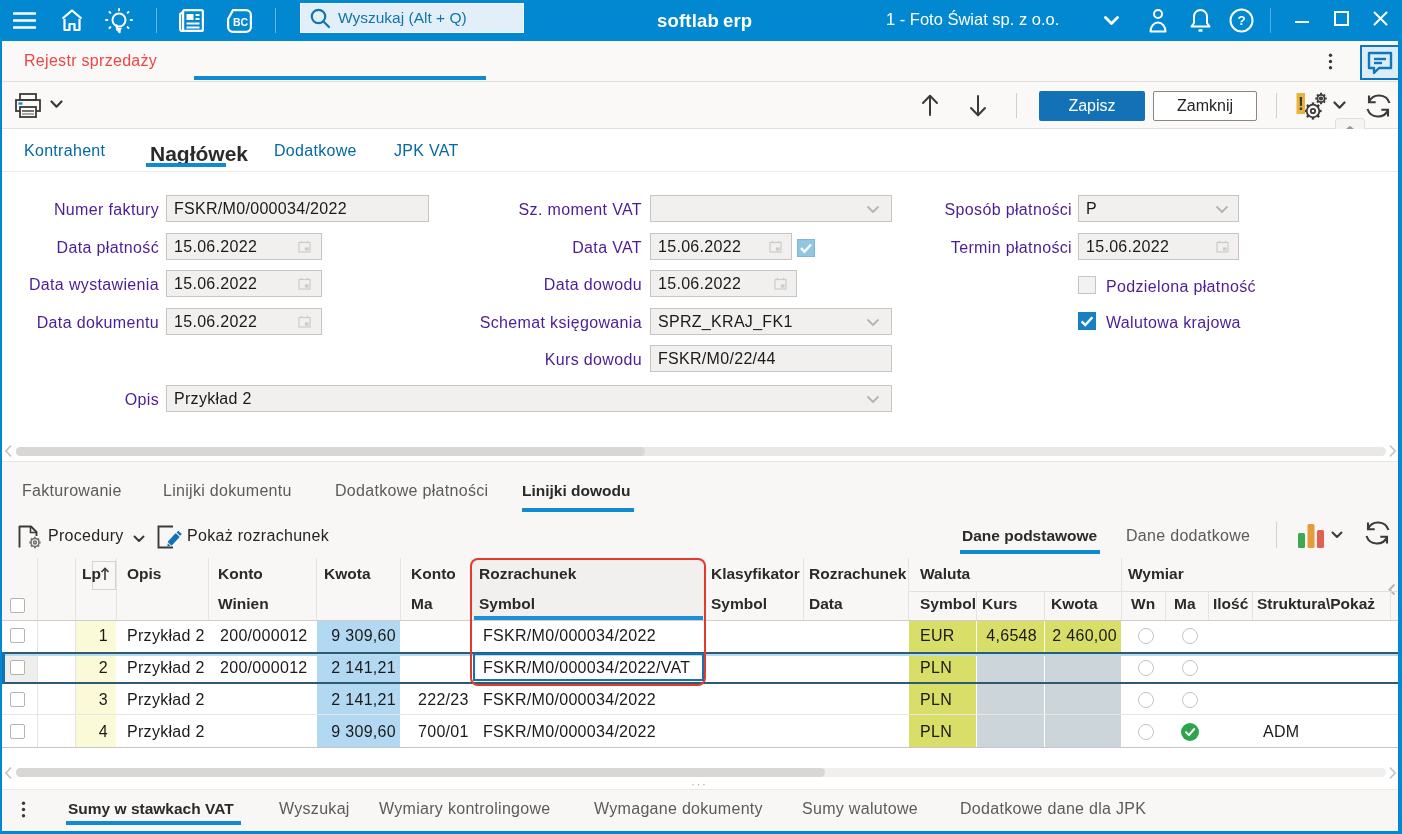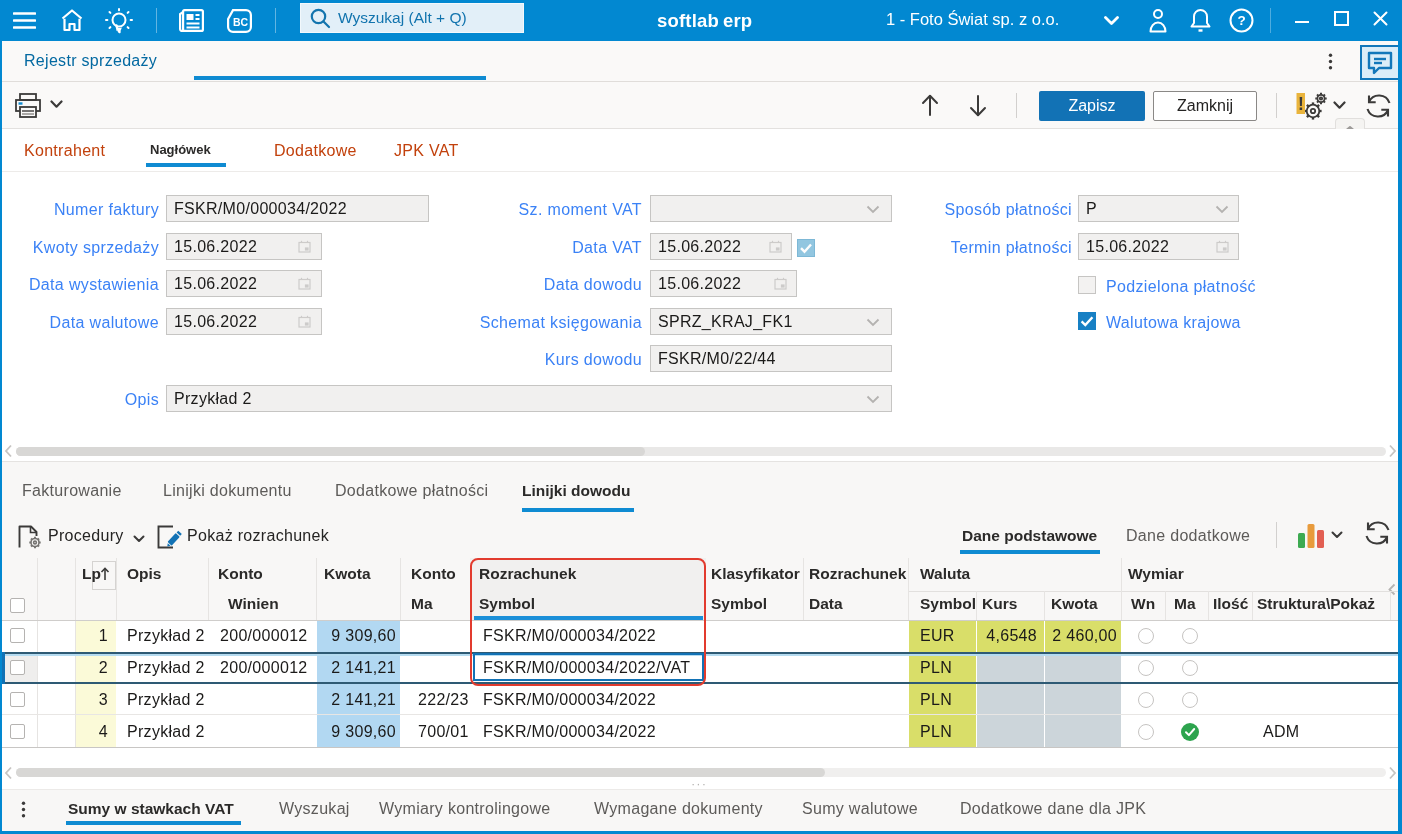--- a/index.html
+++ b/index.html
@@ -161,7 +161,7 @@
     </svg>
 </div>
 <div id="tabbar">
-  <div class="mtab" style="left:22px;color:#0369a1">Rejestr sprzedaży</div>
+  <div class="mtab" style="left:22px;color:#ef4444">Rejestr sprzedaży</div>
   <div id="tabunderline"></div>
 
   <svg class="abs" style="left:1325px;top:12px" width="7" height="17" viewBox="0 0 7 17">

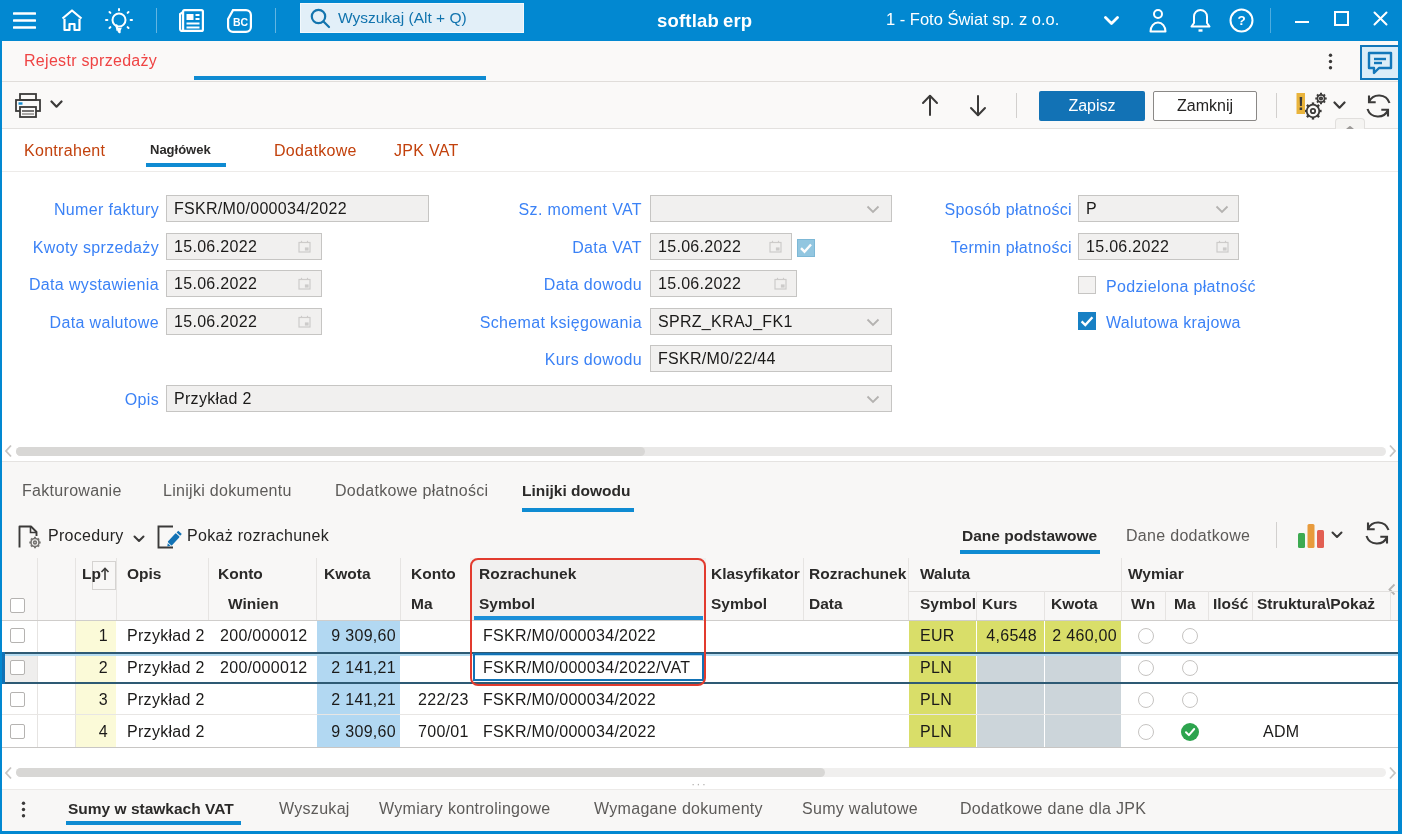--- a/index.html
+++ b/index.html
@@ -30,7 +30,7 @@
 
 
 #formtabs { position:absolute; left:2px; top:129px; width:1398px; height:43px; background:#fff; border-bottom:1px solid #edebe9; }
-.ftab { position:absolute; top:13px; font-size:16px; letter-spacing:0.3px; color:#c2410c; }
+.ftab { position:absolute; top:13px; font-size:16px; letter-spacing:0.3px; color:#0369a1; }
 #ntab-underline { position:absolute; left:144px; top:34px; width:80px; height:4px; background:#0f8bd2; }
 
 

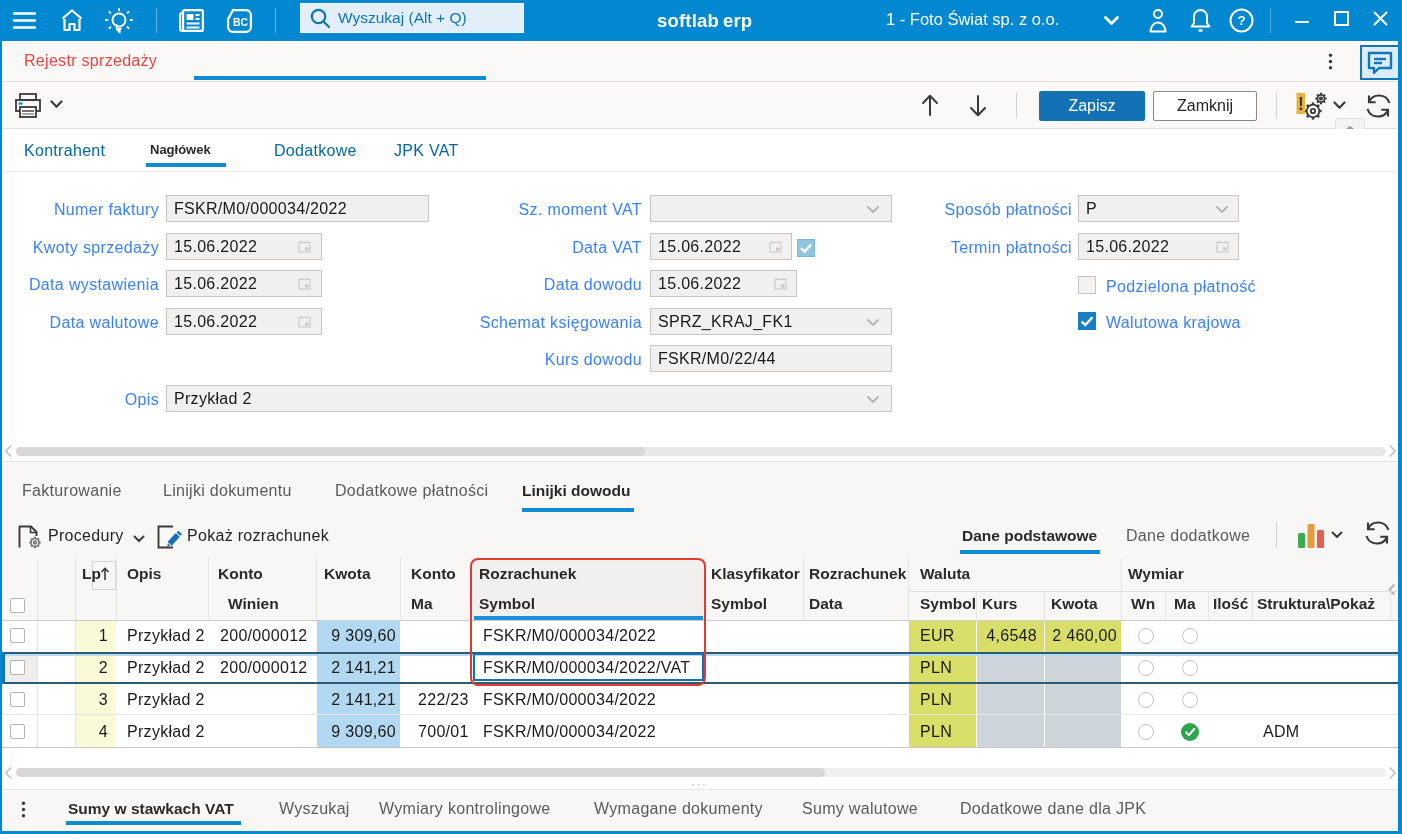--- a/index.html
+++ b/index.html
@@ -262,7 +262,7 @@
 </div>
 <div id="formtabs">
   <div class="ftab" style="left:22px">Kontrahent</div>
-  <div class="ftab" style="left:148px;font-weight:bold;letter-spacing:0;font-size:13px;color:#2b2a29">Nagłówek</div>
+  <div class="ftab" style="left:148px;font-weight:bold;letter-spacing:0;font-size:21px;color:#2b2a29">Nagłówek</div>
   <div class="ftab" style="left:272px">Dodatkowe</div>
   <div class="ftab" style="left:392px">JPK VAT</div>
   <div id="ntab-underline"></div>

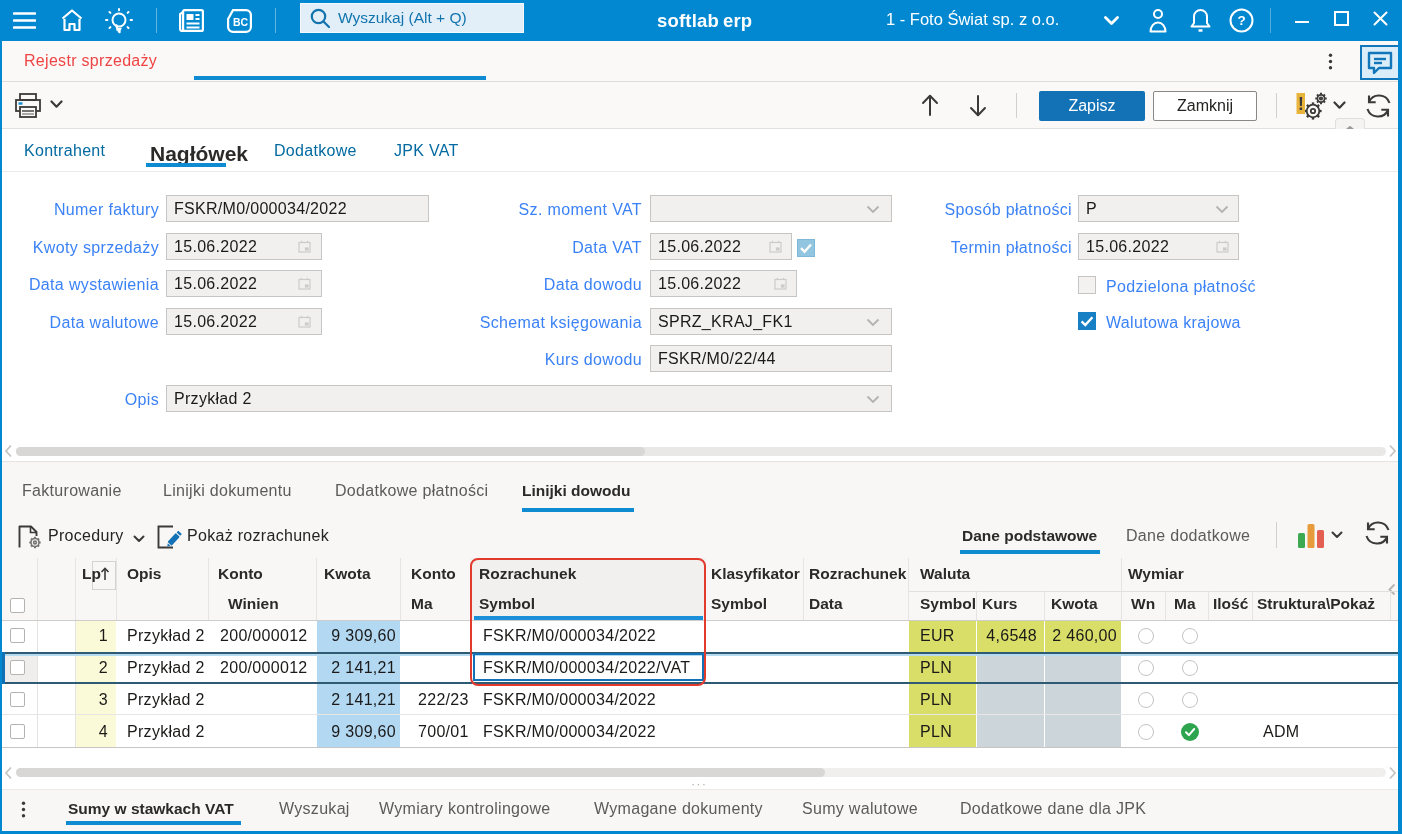--- a/index.html
+++ b/index.html
@@ -35,7 +35,7 @@
 
 
 #form { position:absolute; left:2px; top:173px; width:1398px; height:272px; background:#fff; }
-.flabel { position:absolute; font-size:16px; letter-spacing:0.35px; color:#3b82f6; text-align:right; white-space:nowrap; }
+.flabel { position:absolute; font-size:16px; letter-spacing:0.35px; color:#4c1d95; text-align:right; white-space:nowrap; }
 .ffield { position:absolute; height:27px; background:#f1f0ef; border:1px solid #c6c5c3; font-size:16px; letter-spacing:0.3px; color:#1b1a19; line-height:25px; padding-left:7px; white-space:nowrap; }
 .cal { position:absolute; width:13px; height:13px; opacity:0.5; }
 .fcheck { position:absolute; width:18px; height:18px; }

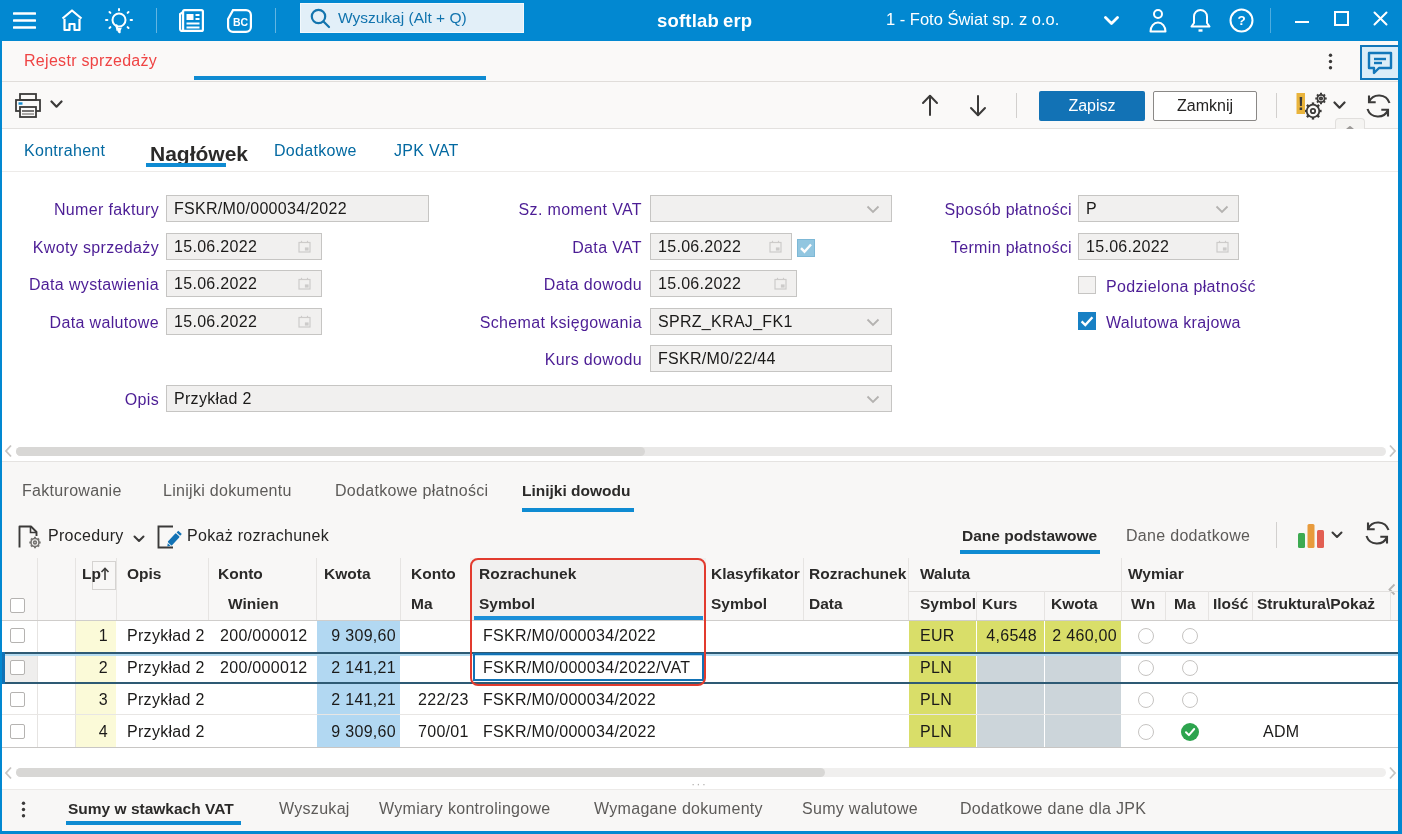--- a/index.html
+++ b/index.html
@@ -271,7 +271,7 @@
 
   <div class="flabel" style="right:1241px;top:28px">Numer faktury</div>
   <div class="ffield" style="left:164px;top:22px;width:263px">FSKR/M0/000034/2022</div>
-  <div class="flabel" style="right:1241px;top:66px">Kwoty sprzedaży</div>
+  <div class="flabel" style="right:1241px;top:66px">Data płatność</div>
   <div class="ffield" style="left:164px;top:60px;width:156px">15.06.2022<svg class="cal" style="right:10px;top:6px" width="13" height="13" viewBox="0 0 13 13">
         <g fill="none" stroke="#aaa8a6" stroke-width="1.2">
           <rect x="1" y="2.5" width="11" height="9.5"></rect>

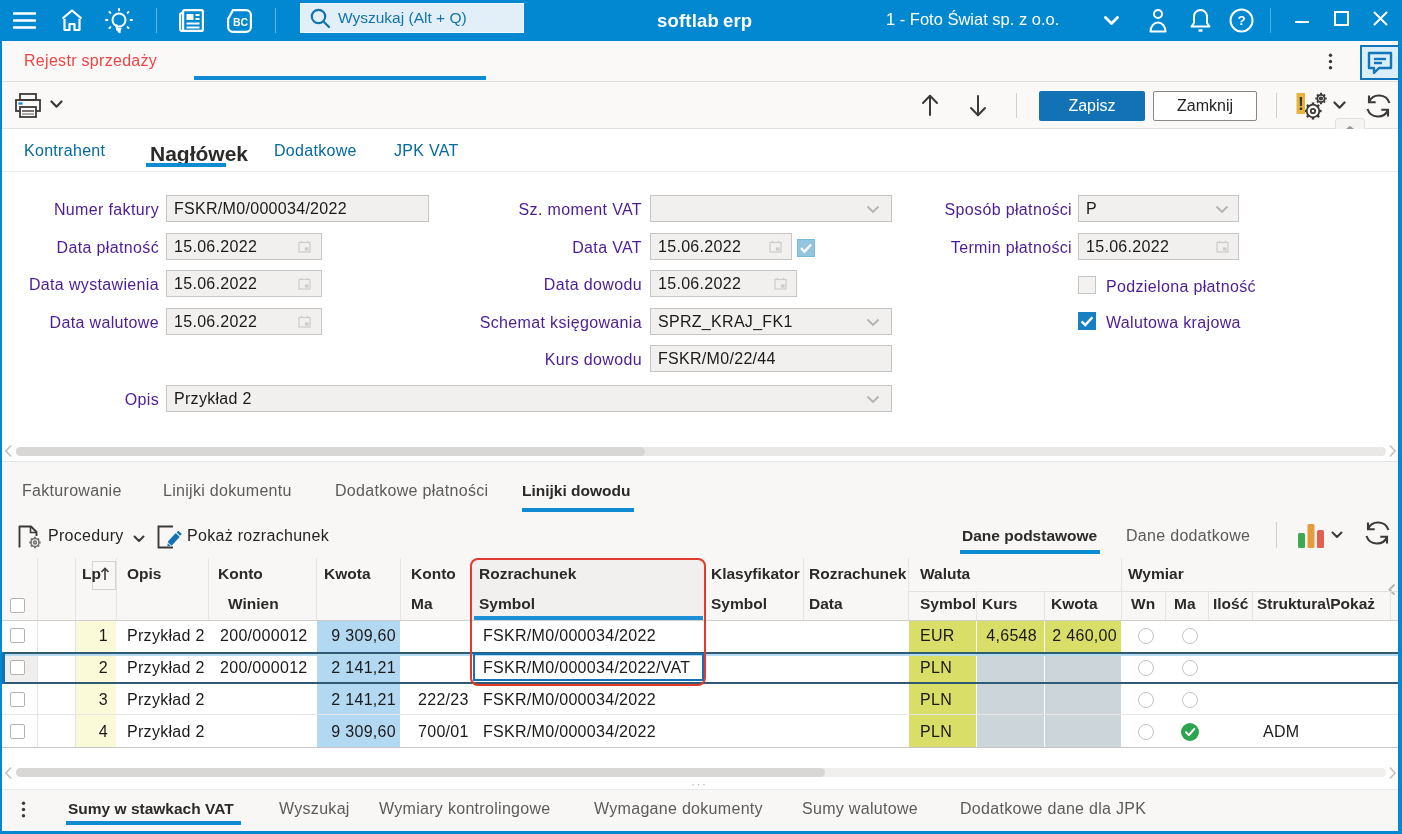--- a/index.html
+++ b/index.html
@@ -289,7 +289,7 @@
           <rect x="7.5" y="8" width="2.5" height="2" fill="#aaa8a6"></rect>
         </g>
       </svg></div>
-  <div class="flabel" style="right:1241px;top:141px">Data walutowe</div>
+  <div class="flabel" style="right:1241px;top:141px">Data dokumentu</div>
   <div class="ffield" style="left:164px;top:135px;width:156px">15.06.2022<svg class="cal" style="right:10px;top:6px" width="13" height="13" viewBox="0 0 13 13">
         <g fill="none" stroke="#aaa8a6" stroke-width="1.2">
           <rect x="1" y="2.5" width="11" height="9.5"></rect>

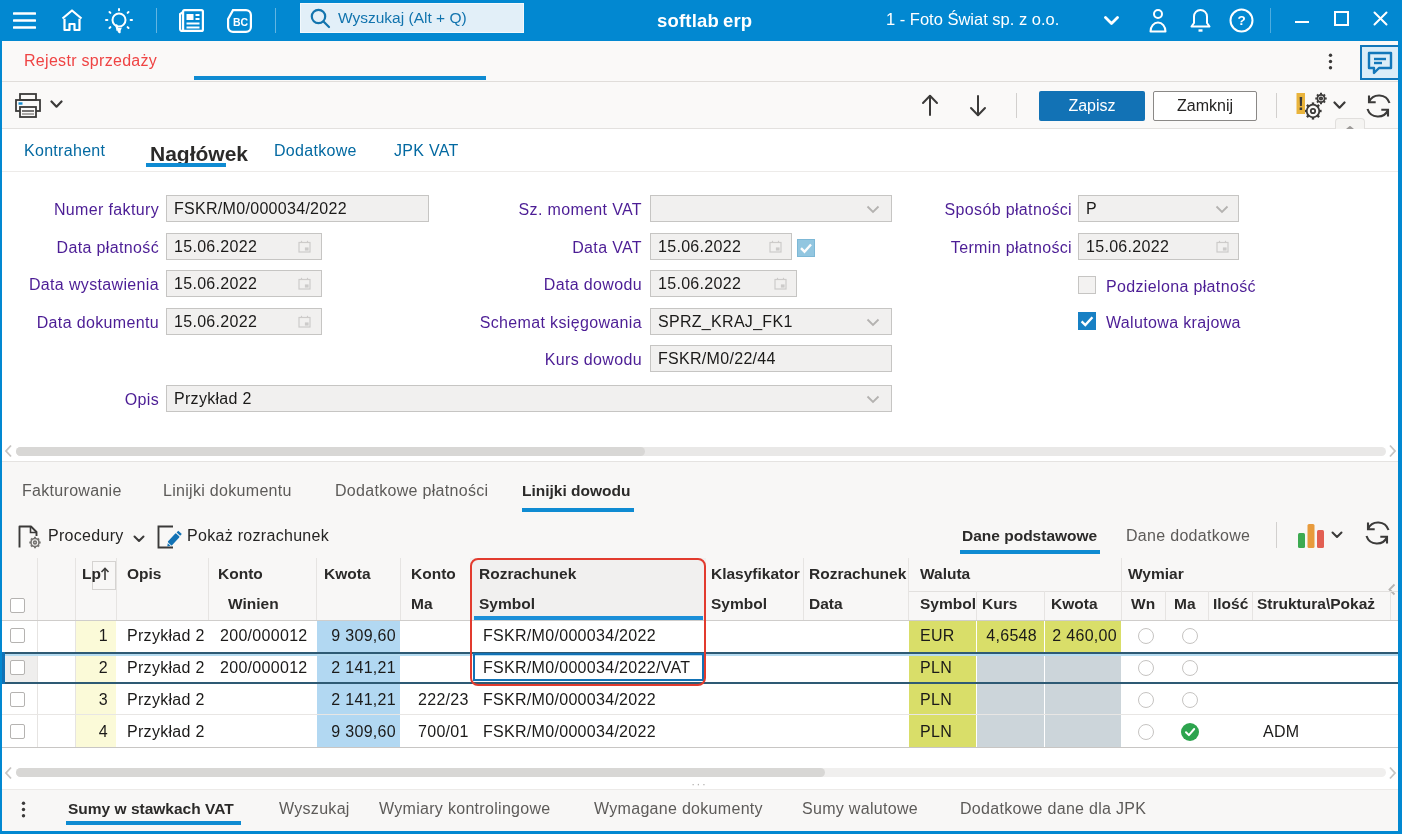--- a/index.html
+++ b/index.html
@@ -448,7 +448,7 @@
     </svg>
   <div class="hcell" style="left:127px;top:7px">Opis</div>
   <div class="hcell" style="left:218px;top:7px">Konto</div>
-  <div class="hcell" style="left:228px;top:37px">Winien</div>
+  <div class="hcell" style="left:218px;top:37px">Winien</div>
   <div class="hcell" style="left:324px;top:7px">Kwota</div>
   <div class="hcell" style="left:411px;top:7px">Konto</div>
   <div class="hcell" style="left:411px;top:37px">Ma</div>

